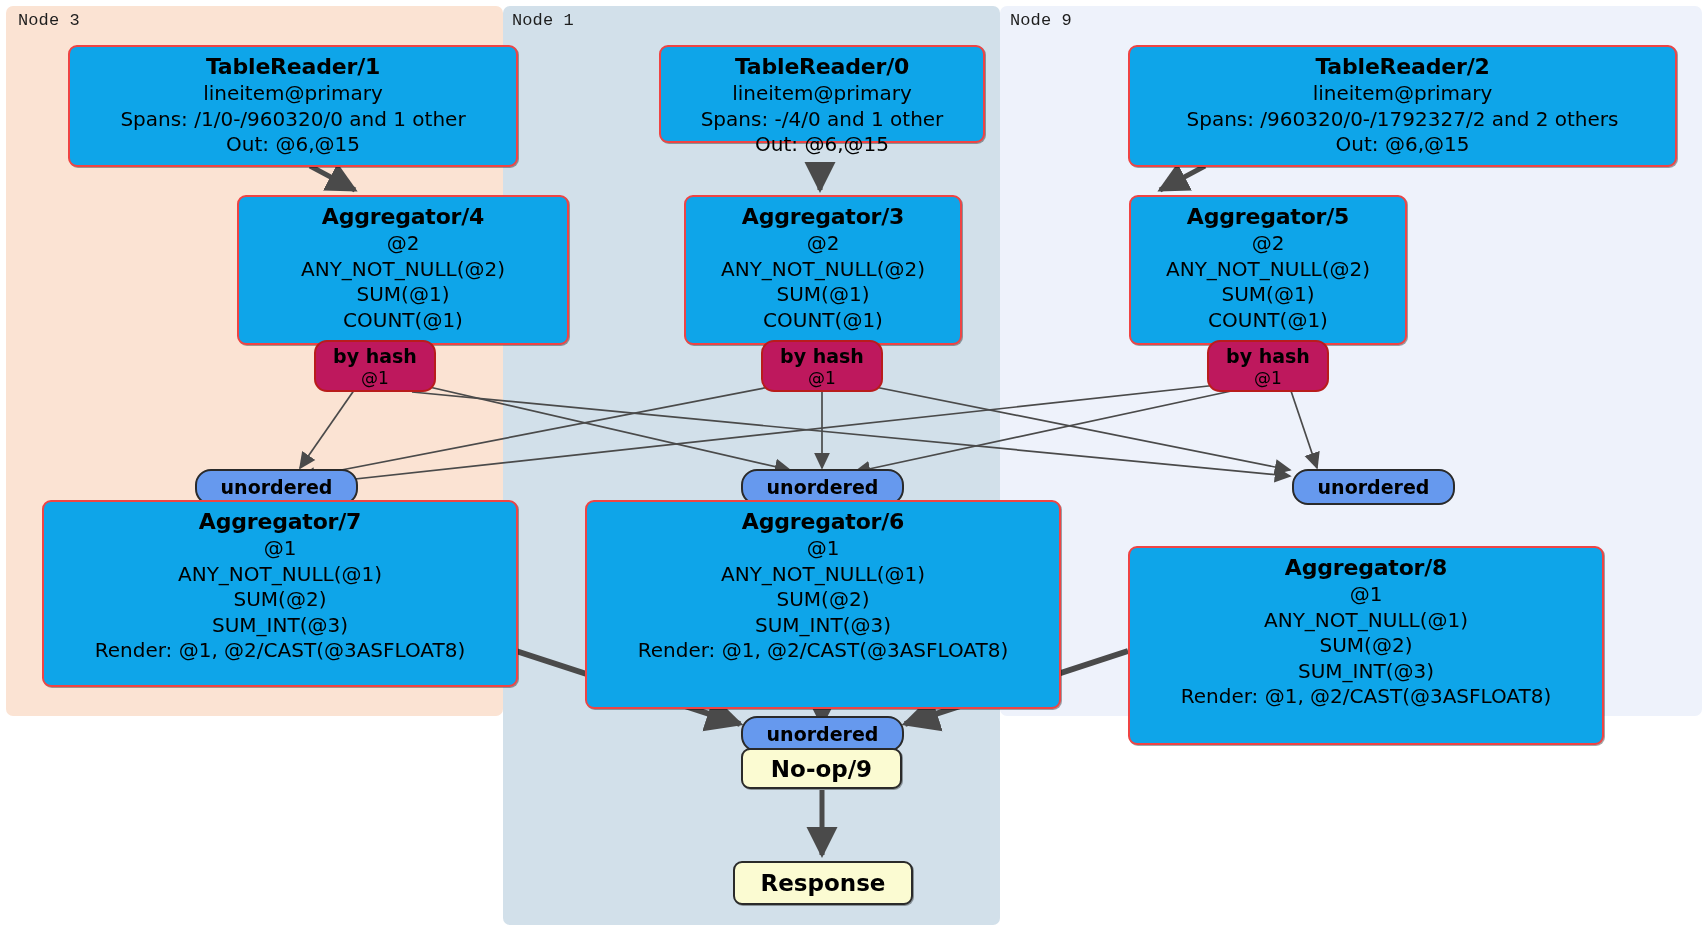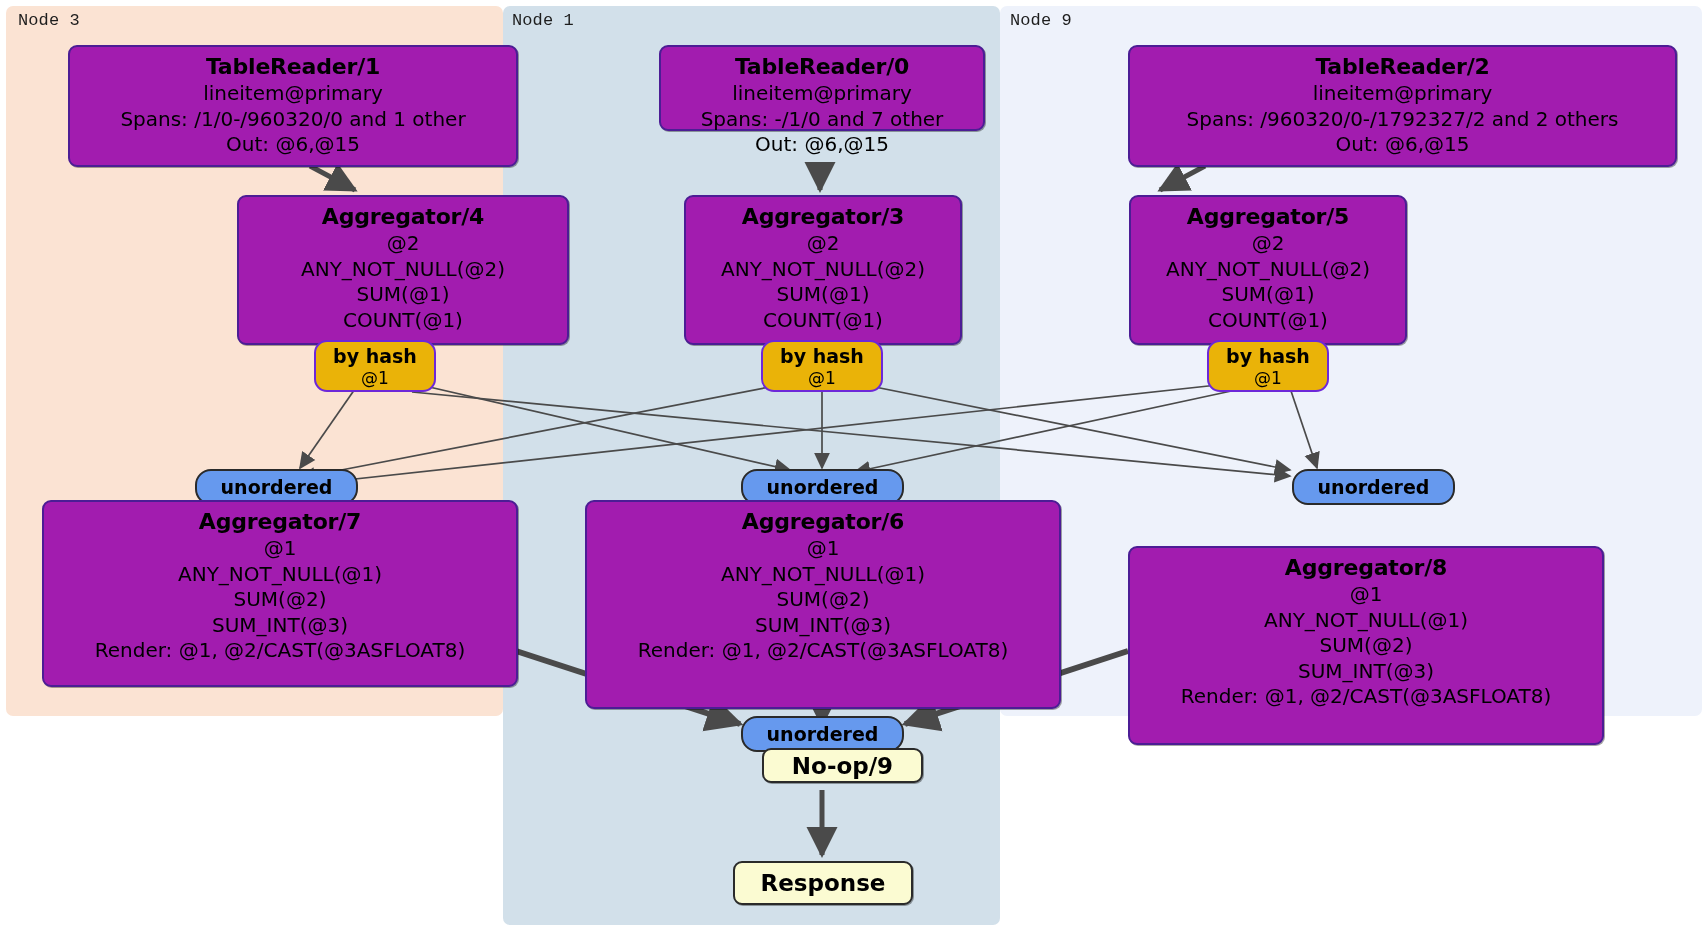--- a/index.html
+++ b/index.html
@@ -29,8 +29,8 @@
   .box{
     position:absolute;
     box-sizing:border-box;
-    background:#a21caf;
-    border:2px solid #4c1d95;
+    background:#0ea5e9;
+    border:2px solid #ef4444;
     border-radius:9px;
     text-align:center;
     color:#000;

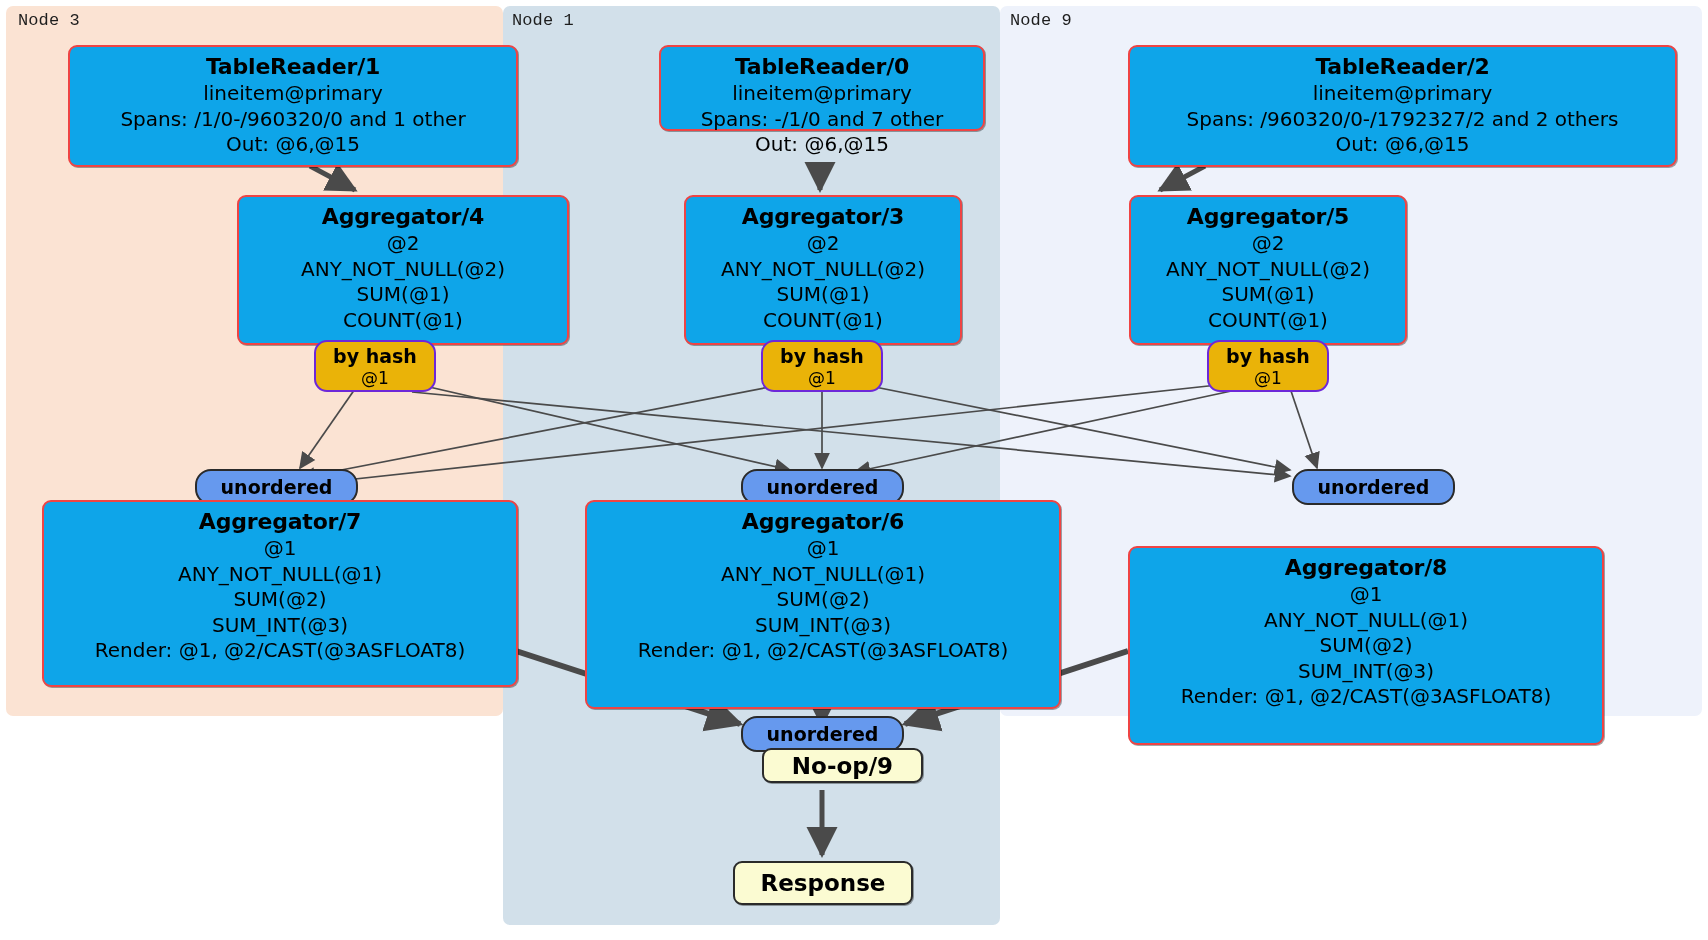--- a/index.html
+++ b/index.html
@@ -152,7 +152,7 @@
     <div class="line">Out: @6,@15</div>
   </div>
 
-  <div class="box" style="left:659px;top:45px;width:326px;height:86px;">
+  <div class="box" style="left:659px;top:45px;width:326px;height:98px;">
     <div class="title">TableReader/0</div>
     <div class="line">lineitem@primary</div>
     <div class="line">Spans: -/1/0 and 7 other</div>

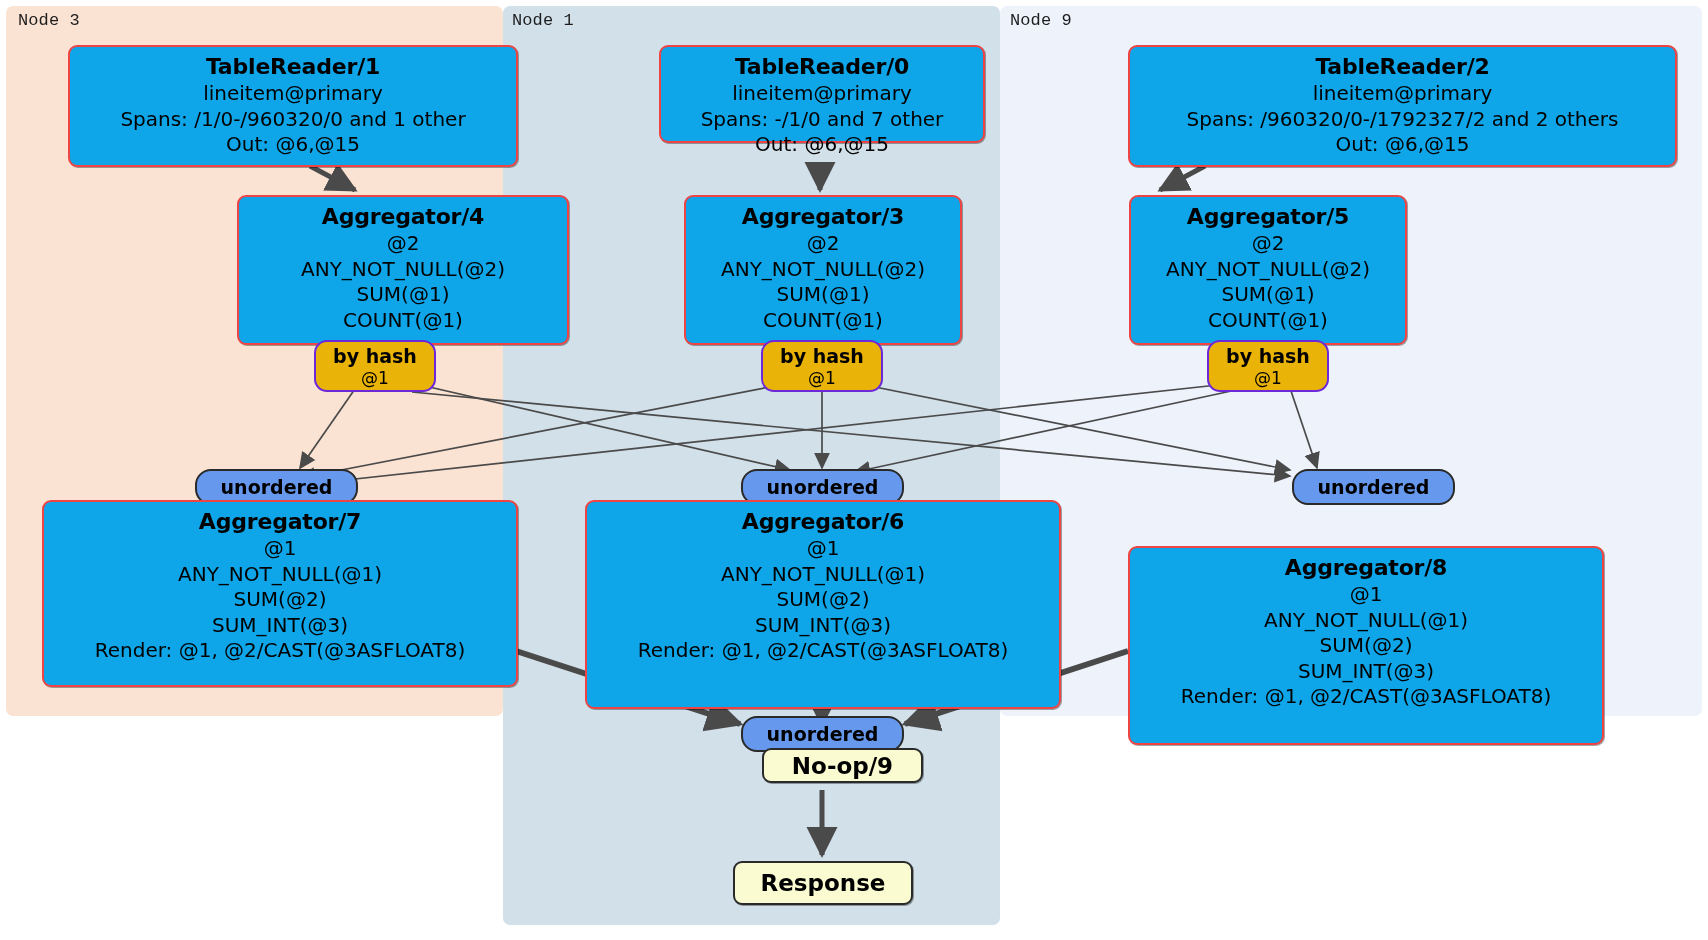--- a/index.html
+++ b/index.html
@@ -155,7 +155,7 @@
   <div class="box" style="left:659px;top:45px;width:326px;height:98px;">
     <div class="title">TableReader/0</div>
     <div class="line">lineitem@primary</div>
-    <div class="line">Spans: -/1/0 and 7 other</div>
+    <div class="line">Spans: -/4/0 and 1 other</div>
     <div class="line">Out: @6,@15</div>
   </div>
 

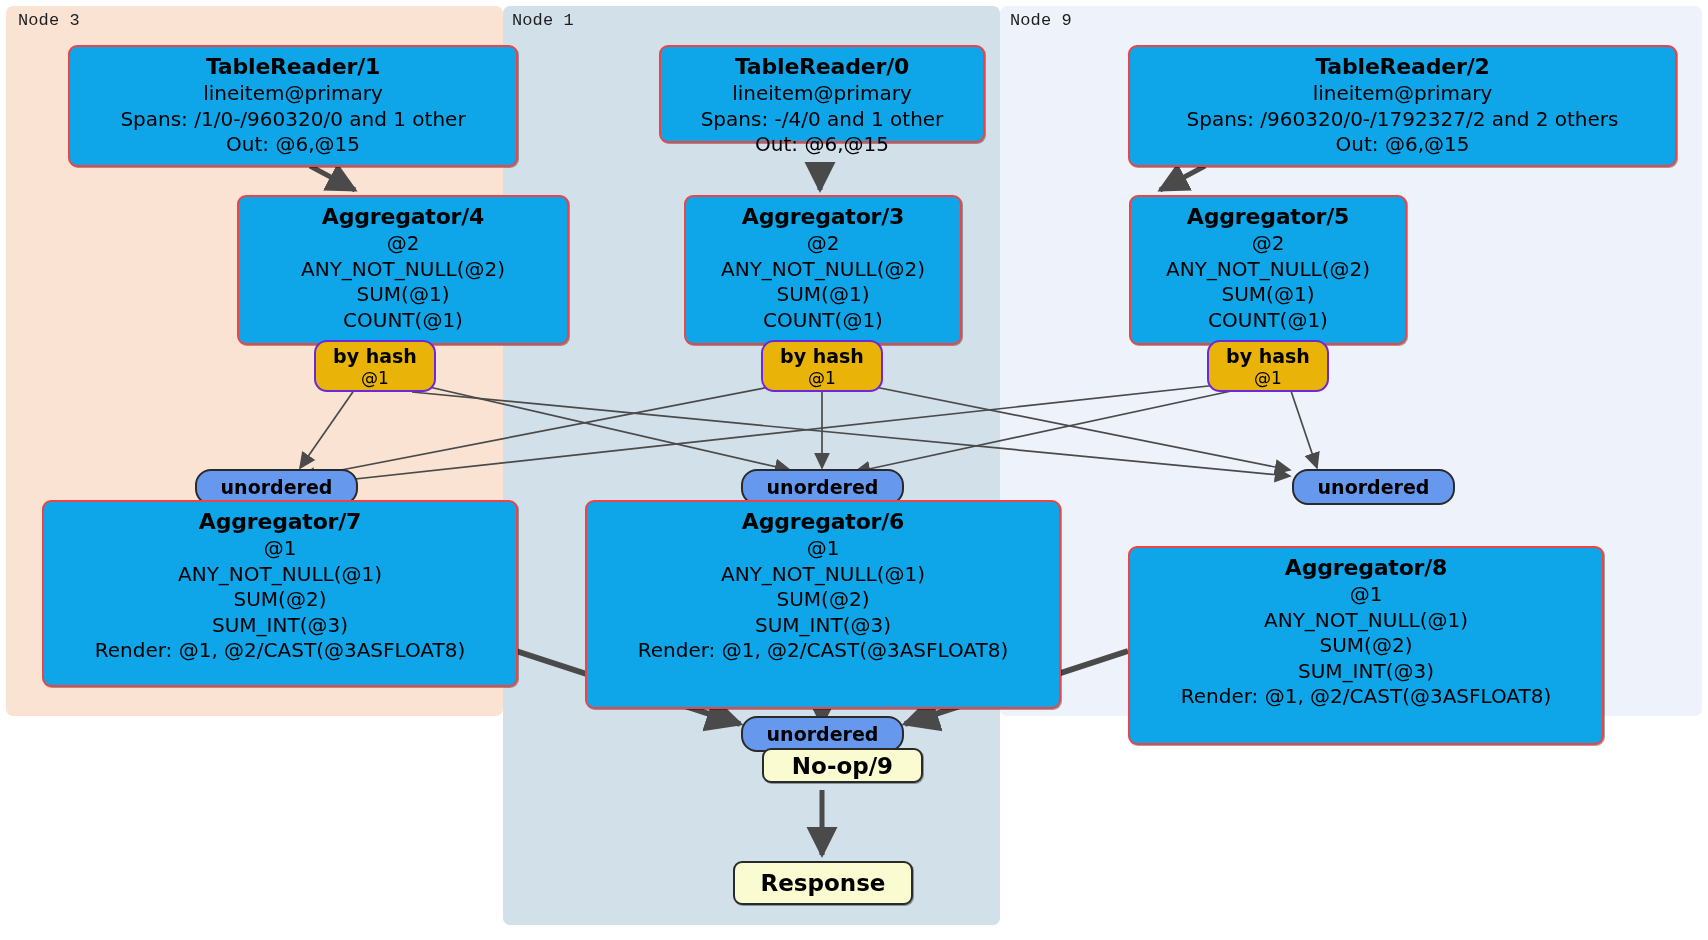--- a/index.html
+++ b/index.html
@@ -68,8 +68,8 @@
   .badge-hash{
     position:absolute;
     box-sizing:border-box;
-    background:#eab308;
-    border:2px solid #6d28d9;
+    background:#be185d;
+    border:2px solid #b91c1c;
     border-radius:13px;
     text-align:center;
     color:#000;

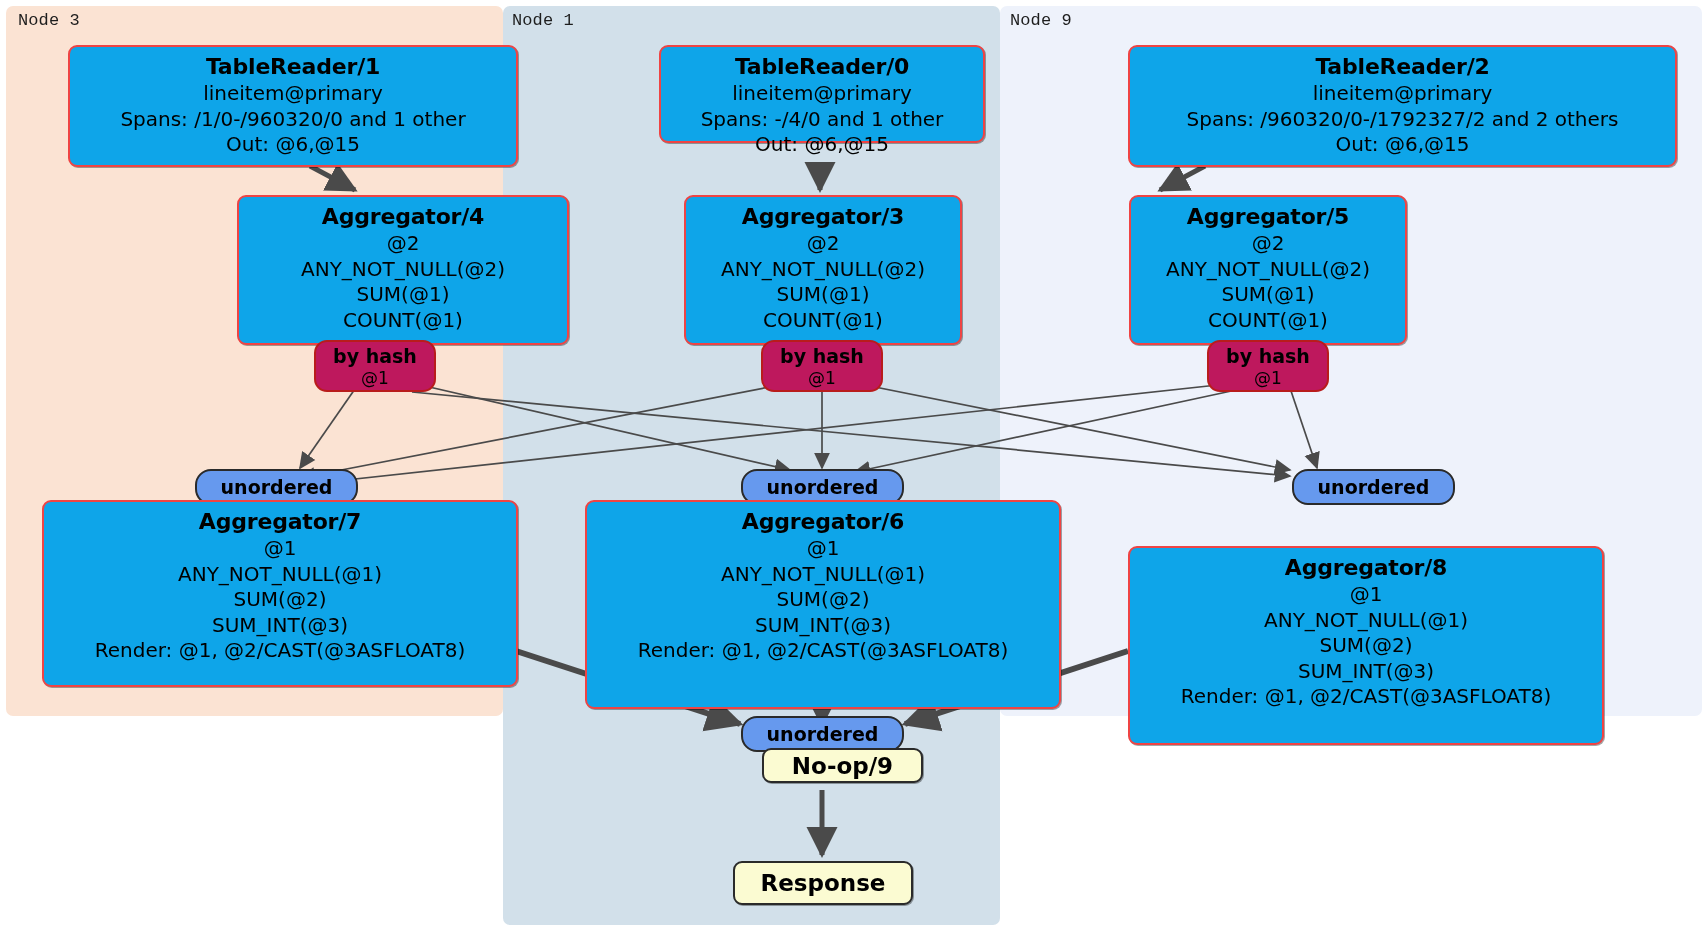--- a/index.html
+++ b/index.html
@@ -240,7 +240,7 @@
 
   <div class="badge-unordered" style="left:741px;top:716px;width:163px;height:36px;">unordered</div>
 
-  <div class="minibox" style="left:762px;top:748px;width:161px;height:35px;">No-op/9</div>
+  <div class="minibox" style="left:741px;top:748px;width:161px;height:41px;">No-op/9</div>
 
   <div class="minibox" style="left:733px;top:861px;width:180px;height:44px;">Response</div>
 

